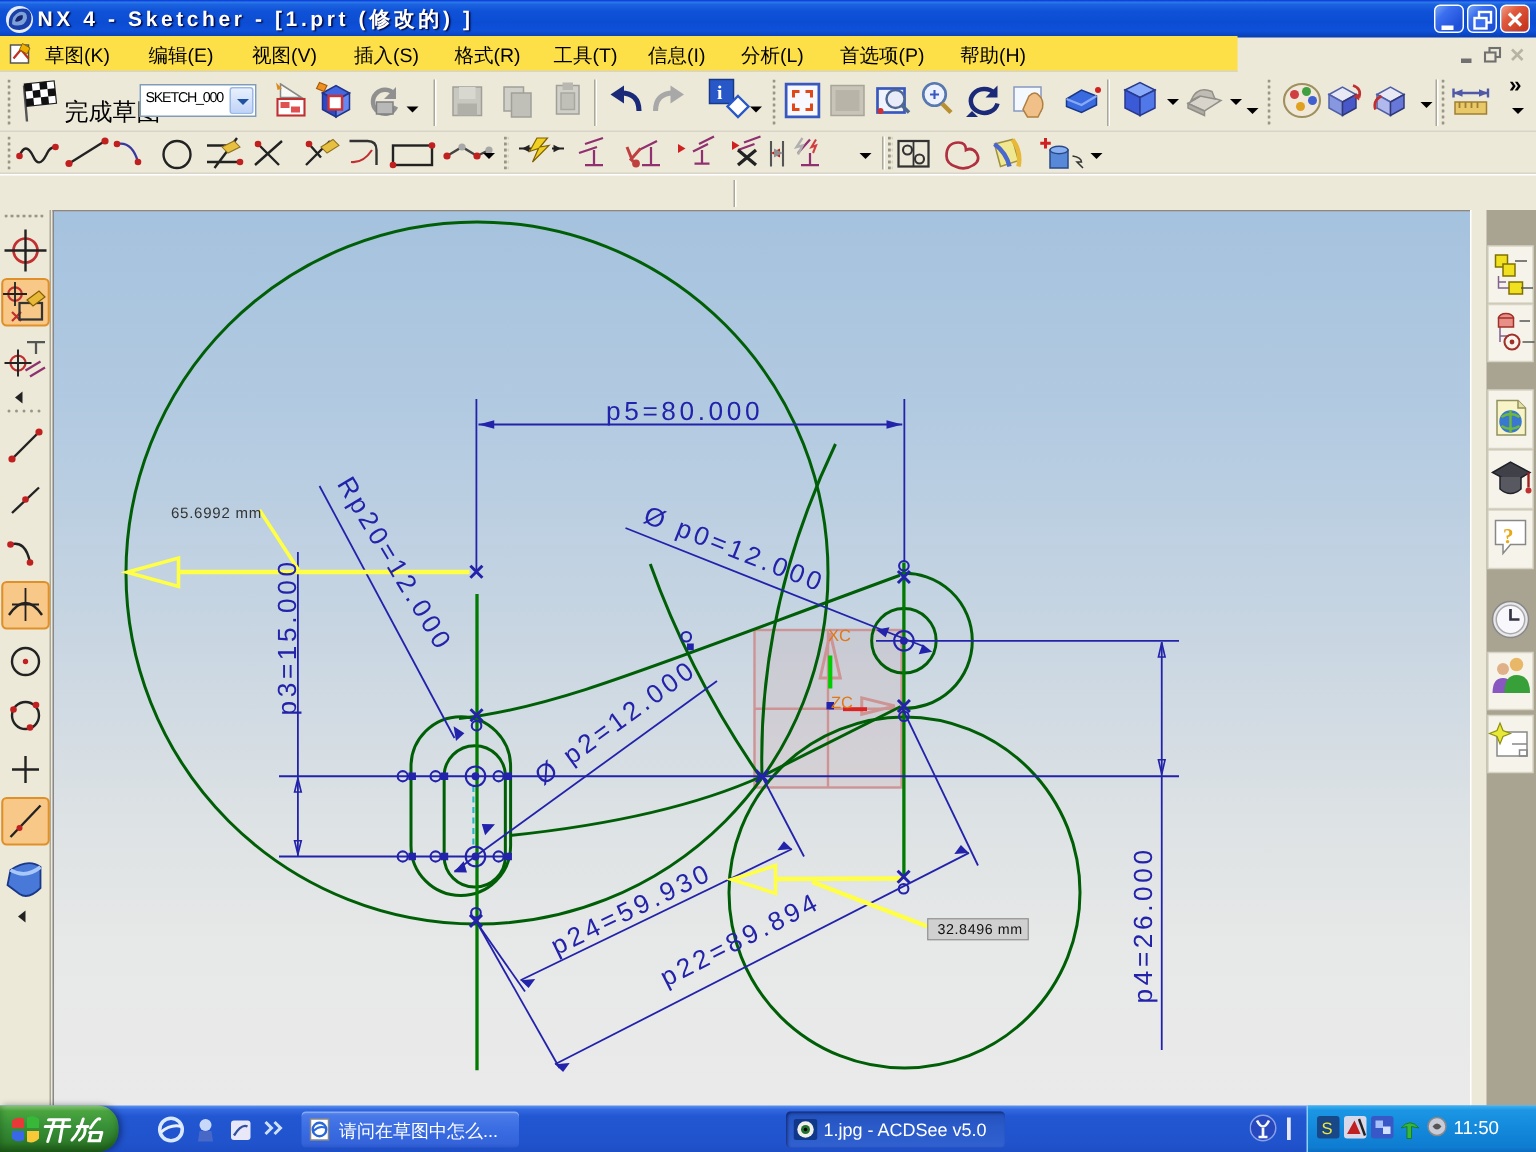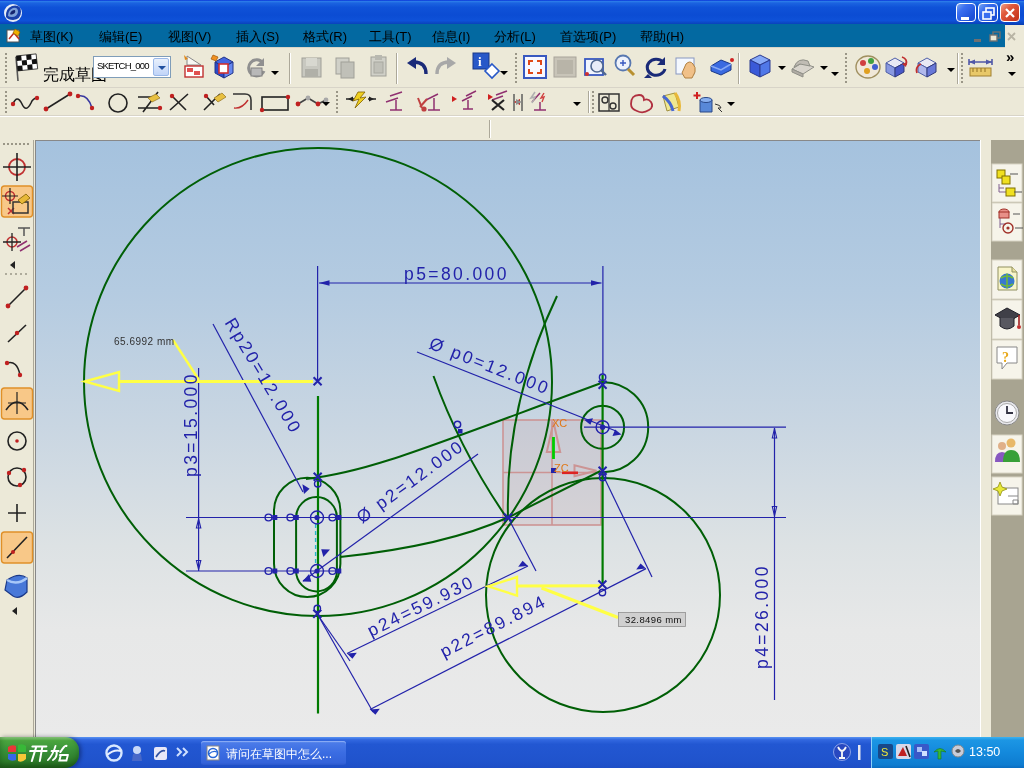--- a/index.html
+++ b/index.html
@@ -40,6 +40,7 @@
     <path d="M5,13 Q5,7 10,5 Q15,4 15,9 Q14,14 9,14 Q6,14 5,13Z" fill="#7da0d8"></path>
     <path d="M7,11 Q8,7 12,7 Q13,10 10,11 Q8,12 7,11Z" fill="#15246e"></path>
   </svg>
+  <span class="txt">NX 4 - Sketcher - [1.prt (修改的) ]</span>
   <div class="tbtn" style="left:956px;background:linear-gradient(135deg,#7aa7f0 0%,#3b6ff0 30%,#1e50d8 80%)">
         <svg width="20" height="19">
           <rect x="4" y="13" width="8" height="3" fill="#fff"></rect>

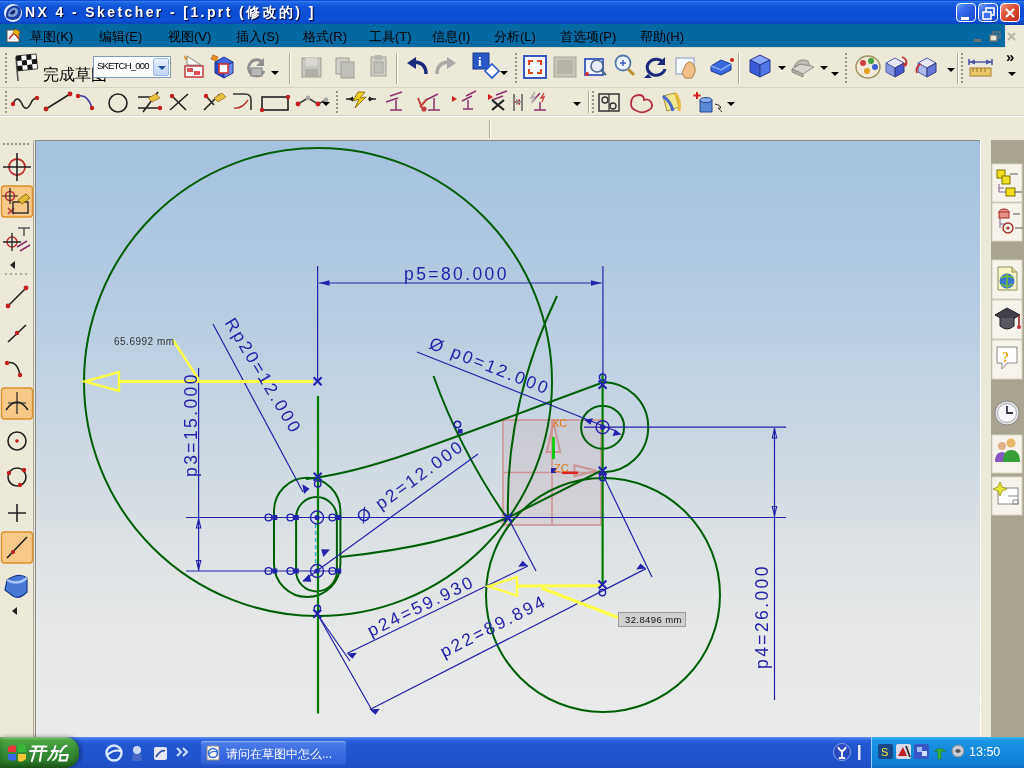--- a/index.html
+++ b/index.html
@@ -10,7 +10,7 @@
 .tbtn{position:absolute;top:3px;width:20px;height:19px;border-radius:4px;border:1px solid #fff}
 .tbtn svg{position:absolute;left:0;top:0}
 
-#menubar{left:0;top:24px;width:1005px;height:24px;background:#0369a1;border-bottom:1px solid #d8d4c8;font-size:13px;color:#000}
+#menubar{left:0;top:24px;width:825px;height:24px;background:#fde047;border-bottom:1px solid #d8d4c8;font-size:13px;color:#000}
 #menubar span{position:absolute;top:4px;white-space:pre}
 
 #tb2{left:0;top:49px;width:1024px;height:39px;background:#ece9d8;border-bottom:1px solid #d8d4c8}

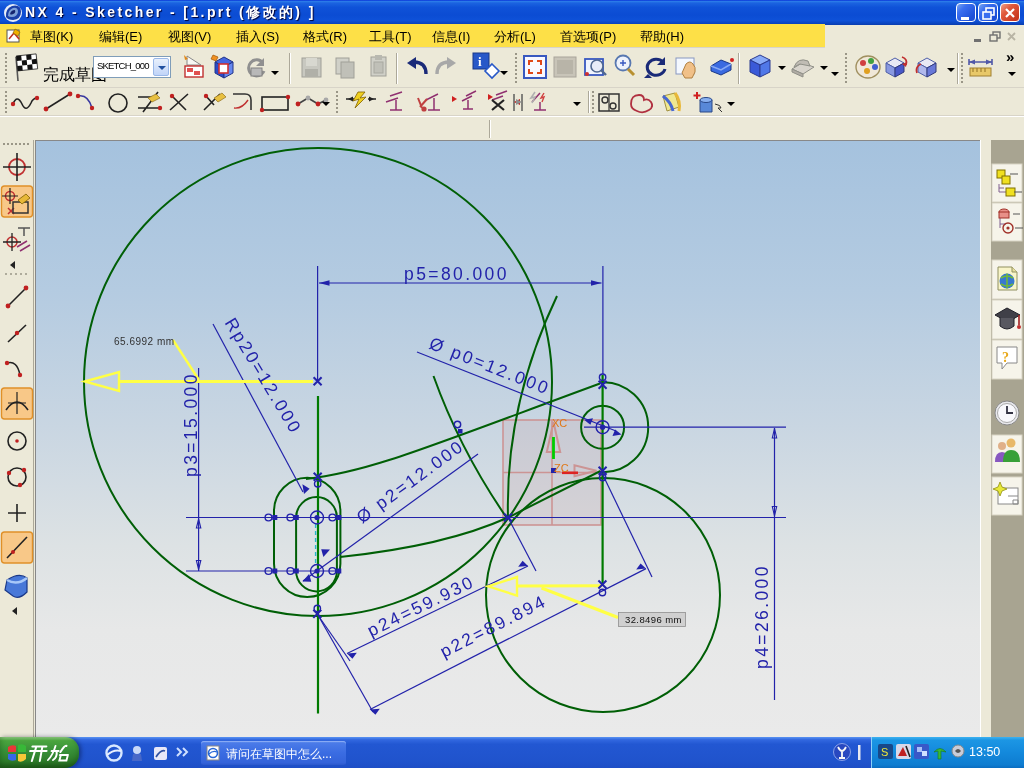--- a/index.html
+++ b/index.html
@@ -594,6 +594,15 @@
         </svg>
     <span class="abs" style="left:25px;top:5px">请问在草图中怎么...</span>
   </div>
+  <div class="taskbtn" style="left:524px;width:146px;background:linear-gradient(180deg,#2250bc 0%,#2a5ac8 40%,#3160d0 100%);box-shadow:inset 1px 1px 2px rgba(0,0,40,.5)">
+    <svg class="abs" style="left:5px;top:4px" width="16" height="16" viewBox="0 0 16 16">
+          <rect x="0" y="1" width="16" height="14" rx="2" fill="#103888"></rect>
+          <circle cx="8" cy="8" r="5.5" fill="#f0f0e8"></circle>
+          <circle cx="8" cy="8" r="3" fill="#207030"></circle>
+          <circle cx="8" cy="8" r="1.2" fill="#000"></circle>
+        </svg>
+    <span class="abs" style="left:25px;top:5px">1.jpg - ACDSee v5.0</span>
+  </div>
   <svg class="abs" style="left:833px;top:5px" width="34" height="22" viewBox="0 0 34 22">
     <circle cx="9" cy="10" r="8.5" fill="#2848c0" stroke="#88a0e8"></circle>
     <path d="M5,5 q4,8 8,0 M9,10 v6 m-3,0 h6" stroke="#f8f8f8" stroke-width="1.8" fill="none"></path>

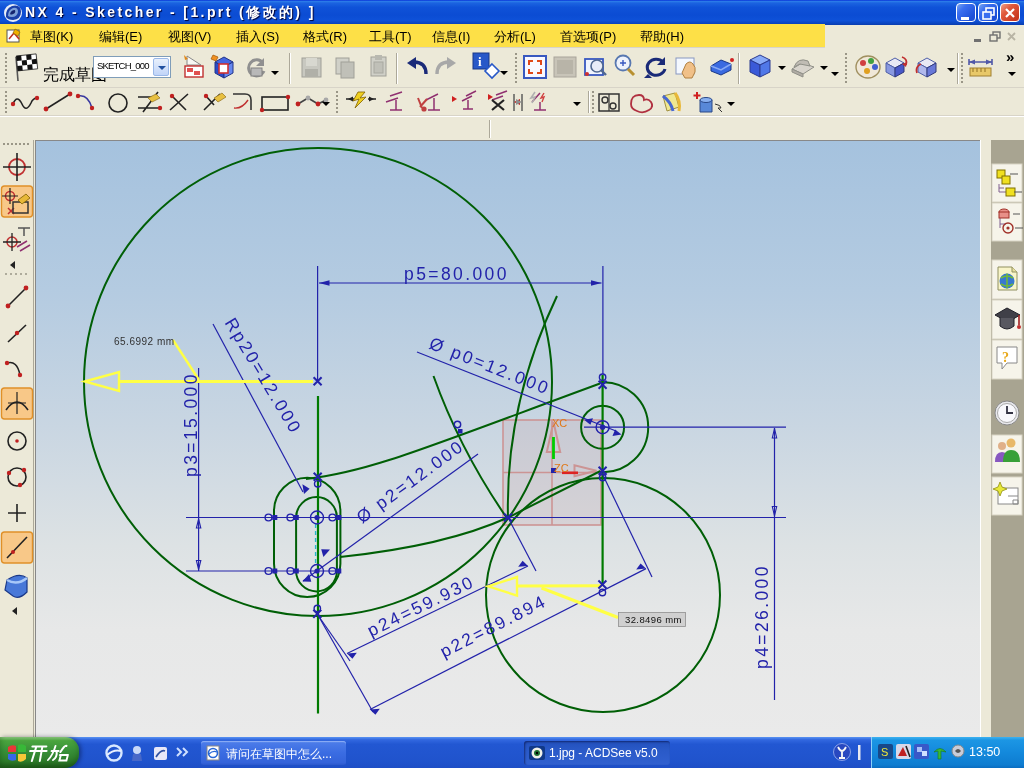--- a/index.html
+++ b/index.html
@@ -622,7 +622,7 @@
       <circle cx="80" cy="8" r="6" fill="#c8ccd8" stroke="#888"></circle>
           <path d="M77,8 q3,-4 6,0 q-3,4 -6,0" fill="#555"></path>
     </svg>
-    <span class="abs" style="left:97px;top:8px;color:#fff;font-size:12.5px">13:50</span>
+    <span class="abs" style="left:97px;top:8px;color:#fff;font-size:12.5px">11:50</span>
   </div>
 </div>
 </div>

